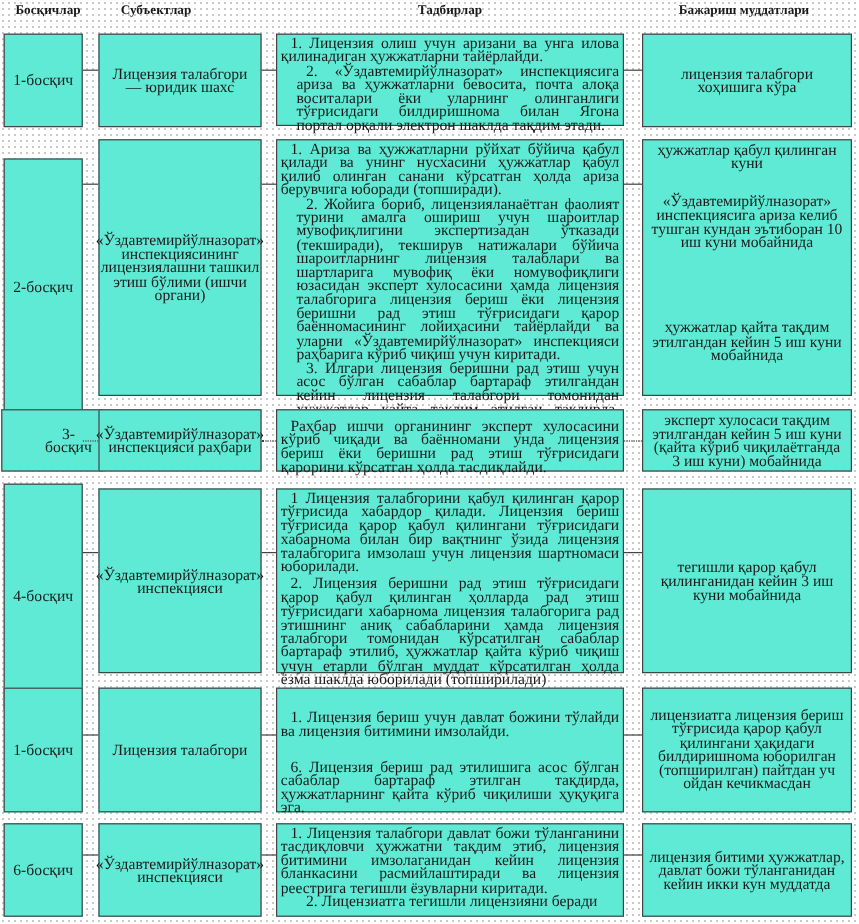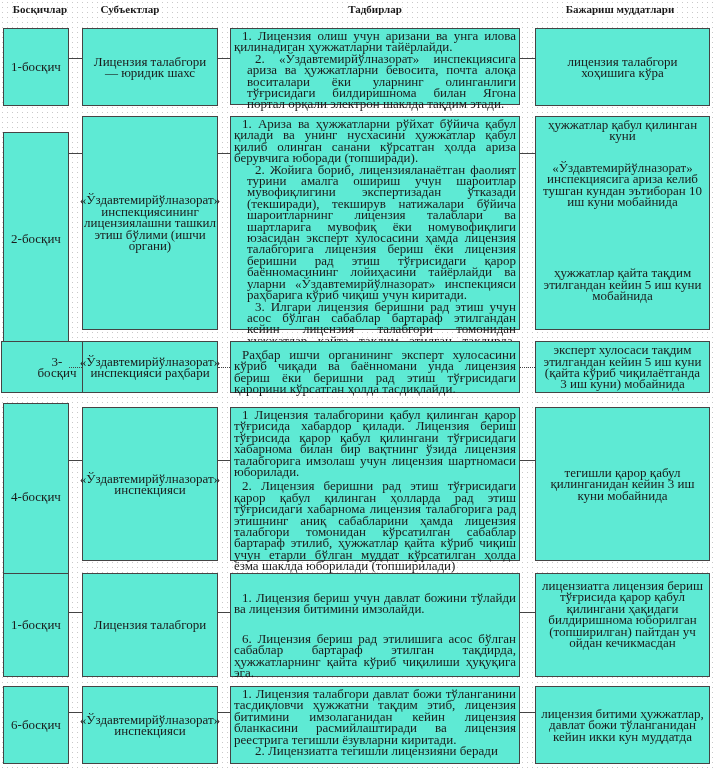--- a/index.html
+++ b/index.html
@@ -135,7 +135,7 @@
     <p>6. Лицензия бериш рад этилишига асос бўлган сабаблар бартараф этилган тақдирда, ҳужжатларнинг қайта кўриб чиқилиши ҳуқуқига эга.</p>
   </div>
   <div class="conn" style="left:520px;top:612px;width:15px;"></div>
-  <div class="box timing" style="left:535px;top:573px;width:175px;height:104px;padding-top:6px;">
+  <div class="box timing" style="left:535px;top:573px;width:175px;height:104px;padding-top:16px;">
     <p>лицензиатга лицензия бериш тўғрисида қарор қабул қилингани ҳақидаги билдиришнома юборилган (топширилган) пайтдан уч ойдан кечикмасдан</p>
   </div>
 </div>

